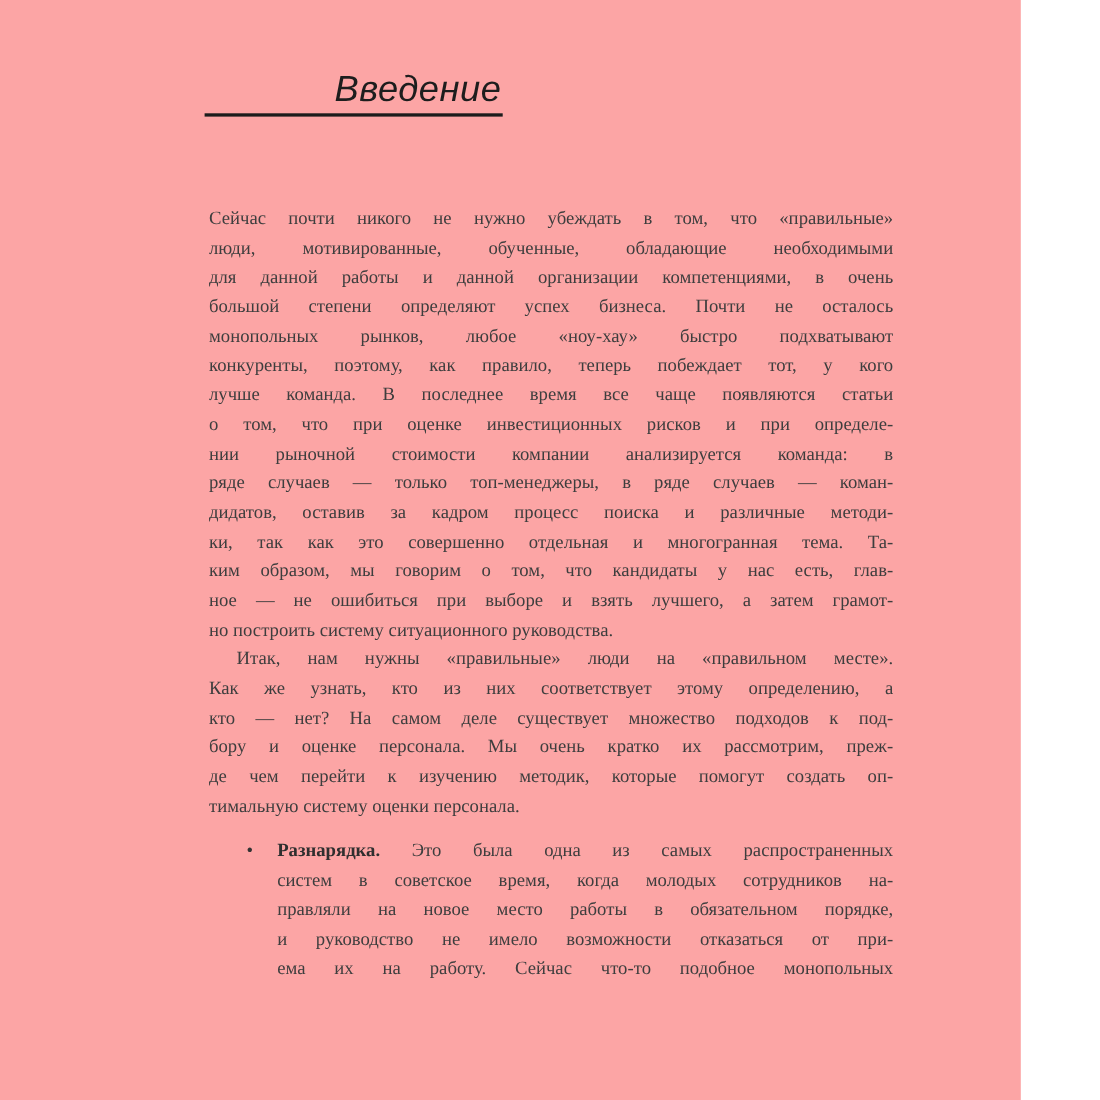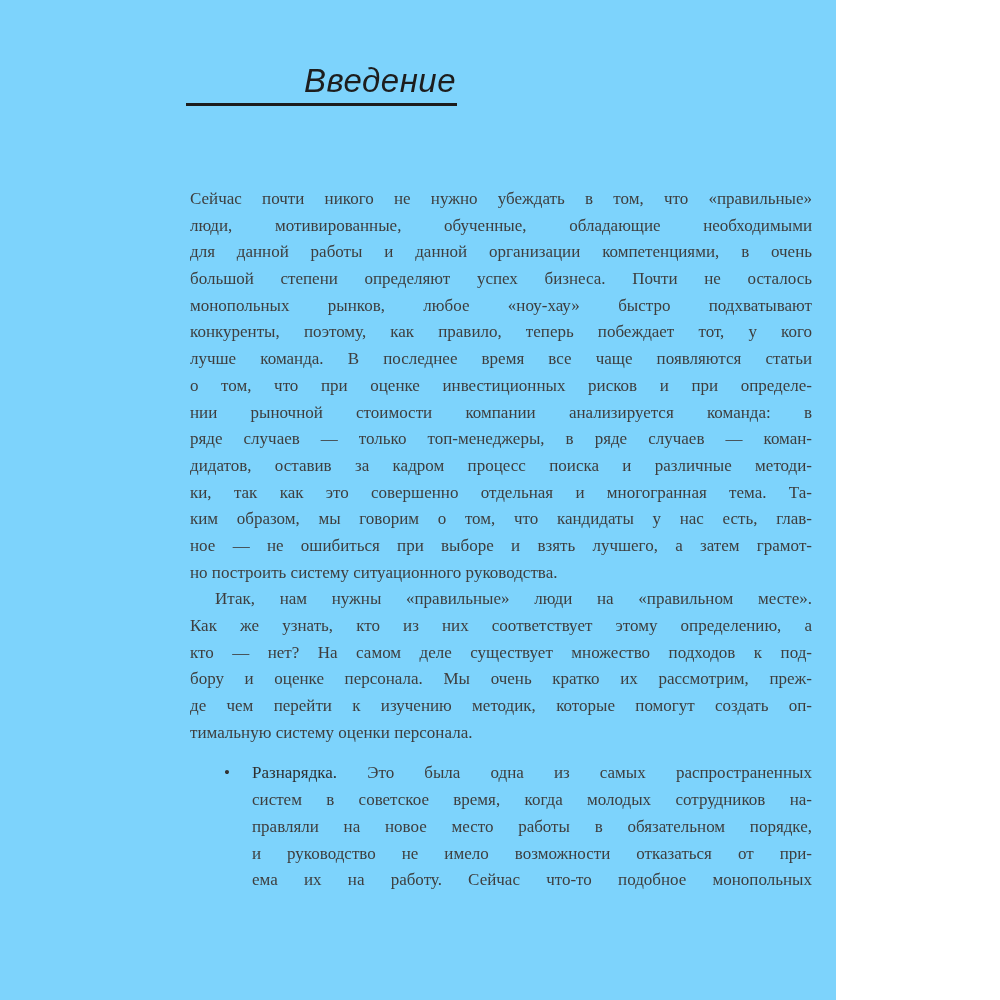--- a/index.html
+++ b/index.html
@@ -9,9 +9,9 @@
   }
   .page {
     position: relative;
-    width: 836px;
+    width: 928px;
     height: 1000px;
-    background: #7dd3fc;
+    background: #fca5a5;
     overflow: hidden;
     font-family: "Liberation Serif", serif;
   }

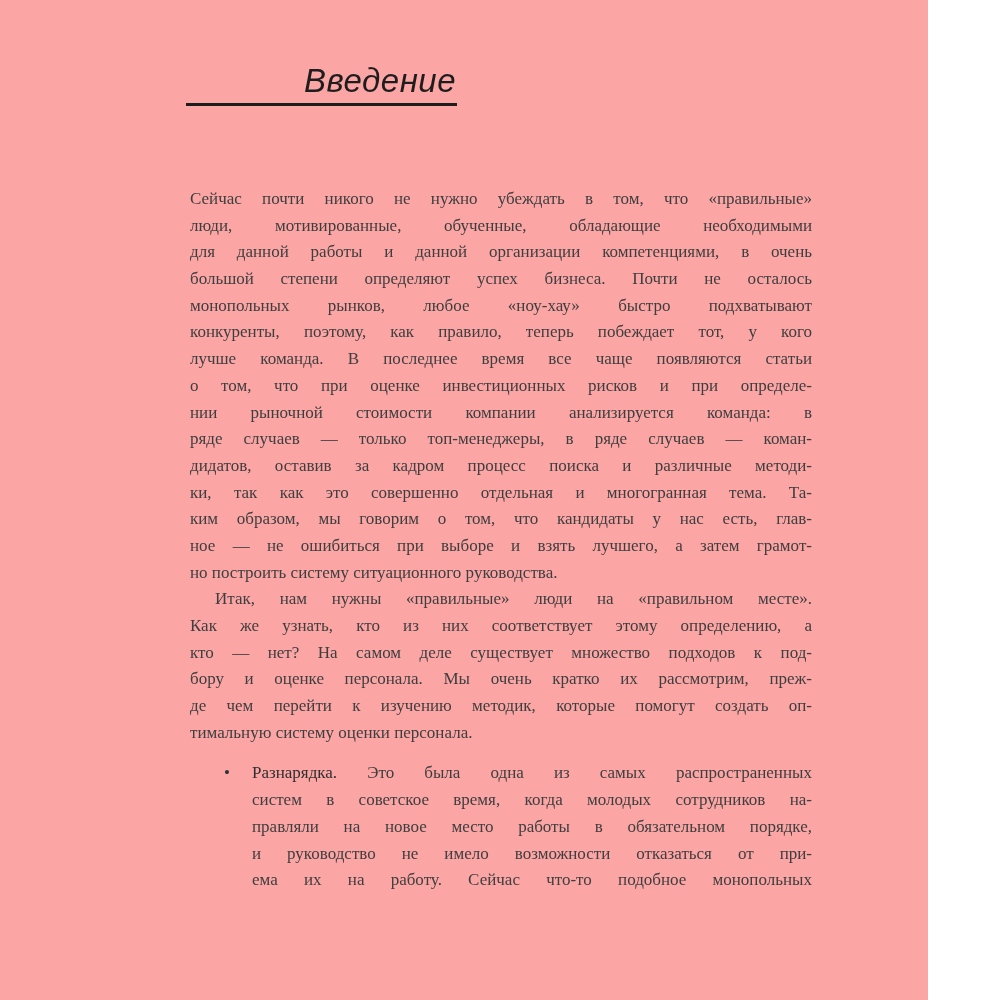--- a/index.html
+++ b/index.html
@@ -69,7 +69,7 @@
     color: #333333;
   }
   .list-item b.lead {
-    font-weight: normal;
+    font-weight: bold;
     color: #2f2f2f;
   }
 </style>

